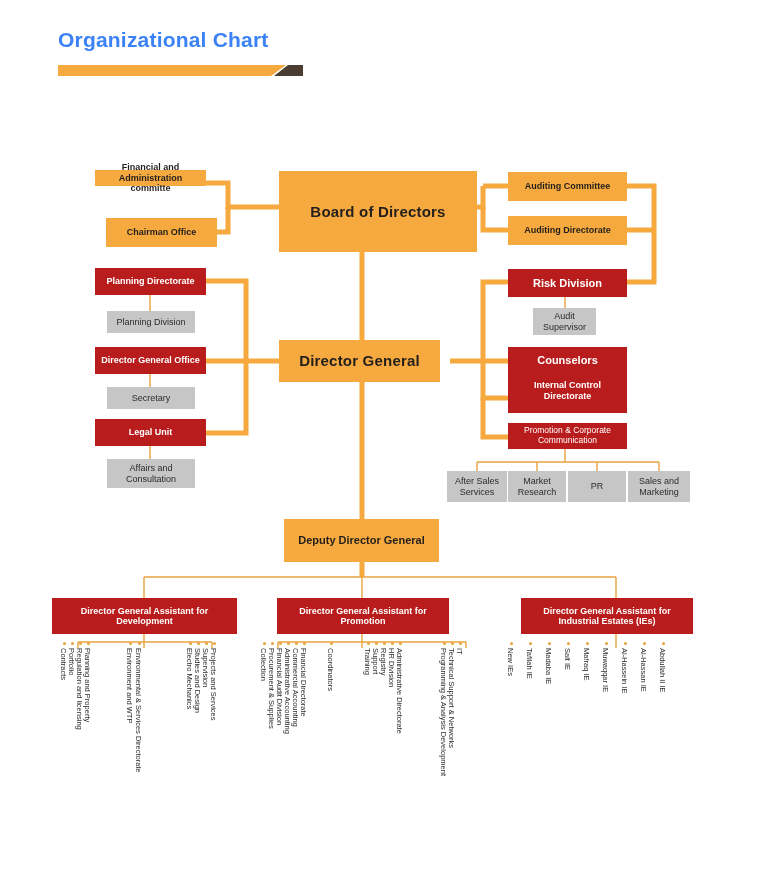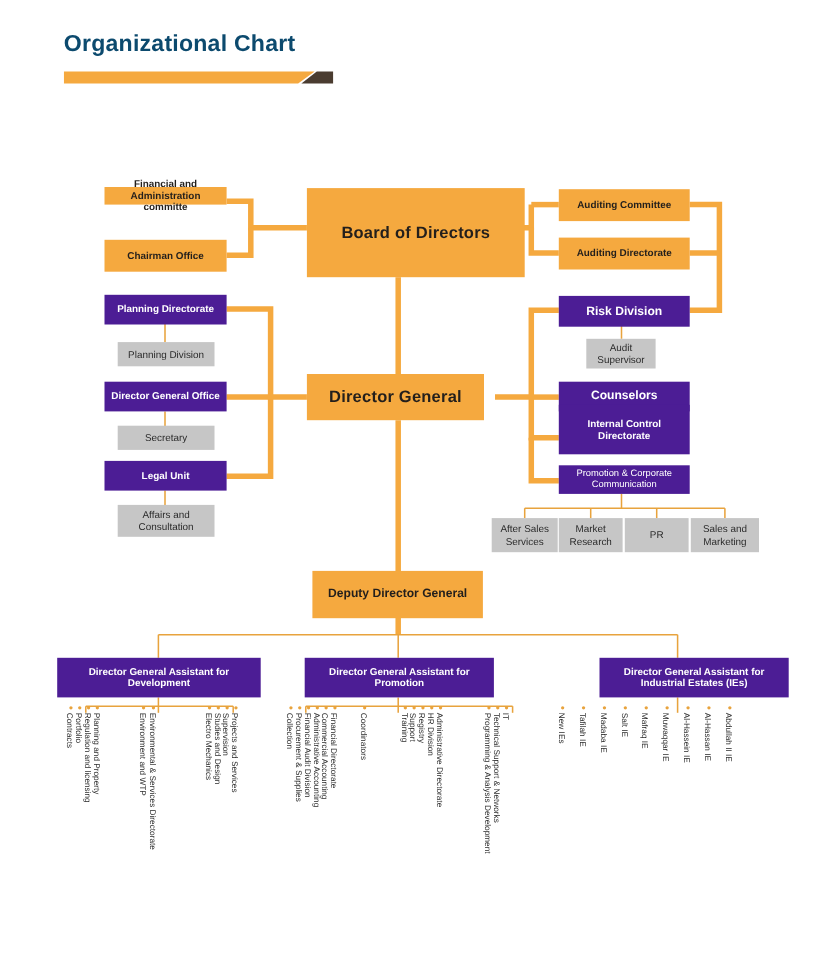--- a/index.html
+++ b/index.html
@@ -19,7 +19,7 @@
   #page-title {
     font-size: 21px;
     font-weight: bold;
-    color: #0c4a6e;
+    color: #3b82f6;
     letter-spacing: 0.2px;
     white-space: nowrap;
   }

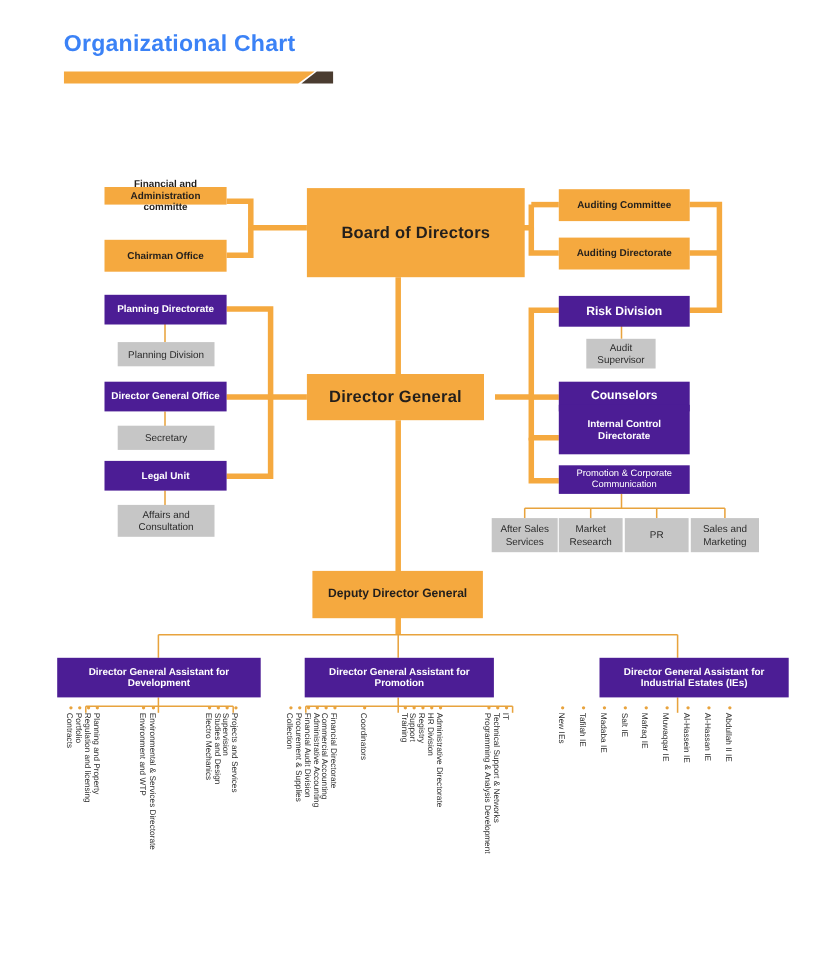--- a/index.html
+++ b/index.html
@@ -151,7 +151,7 @@
   <span>Financial and Administration committe</span>
 </div>
 
-<div class="node orange t-norm" style="left:95px; top:218px; width:111px; height:29px;">
+<div class="node orange t-norm" style="left:106px; top:218px; width:111px; height:29px;">
   <span>Chairman Office</span>
 </div>
 

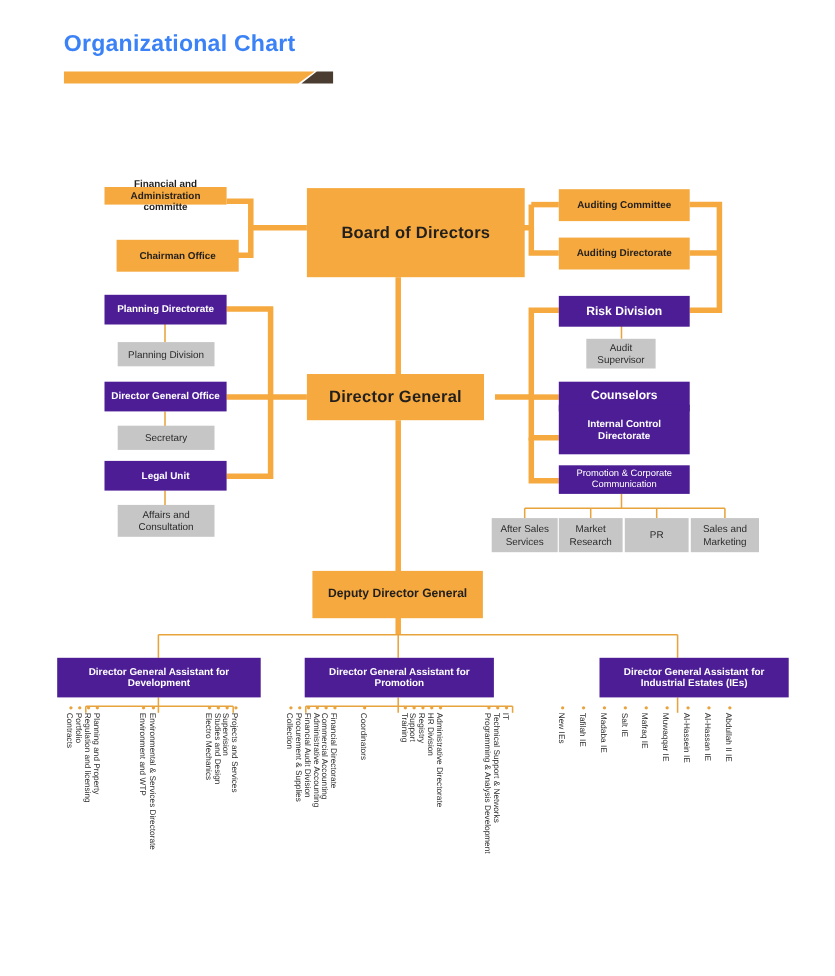--- a/index.html
+++ b/index.html
@@ -42,7 +42,7 @@
     padding: 2px 3px;
   }
   .orange { background: #F5A93F; color: #231f1c; }
-  .brown  { background: #4c1d95; color: #ffffff; }
+  .brown  { background: #b91c1c; color: #ffffff; }
   .grey   { background: #C6C6C6; color: #2b2b2b; }
 
   .t-big   { font-size: 15px; font-weight: bold; letter-spacing: .2px; }

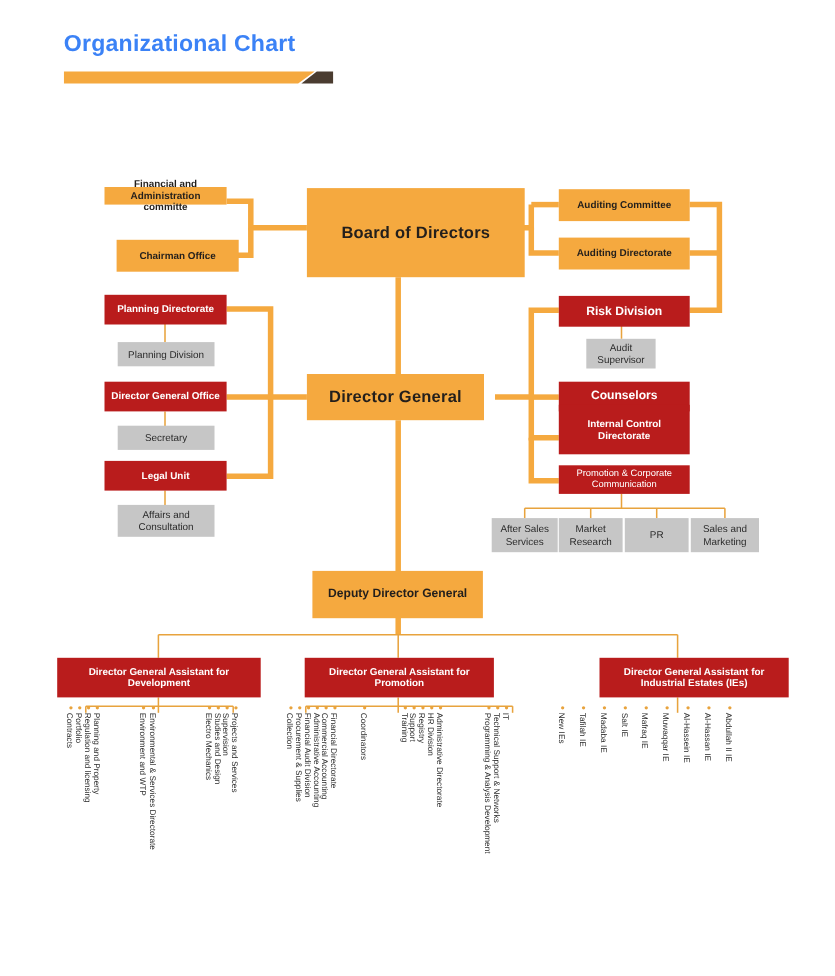--- a/index.html
+++ b/index.html
@@ -230,7 +230,7 @@
 <div class="node brown t-norm" style="left:277px; top:598px; width:172px; height:36px;">
   <span>Director General Assistant for Promotion</span>
 </div>
-<div class="node brown t-norm" style="left:521px; top:598px; width:172px; height:36px;margin-left:24px;">
+<div class="node brown t-norm" style="left:521px; top:598px; width:172px; height:36px;">
   <span>Director General Assistant for Industrial Estates (IEs)</span>
 </div>
 

